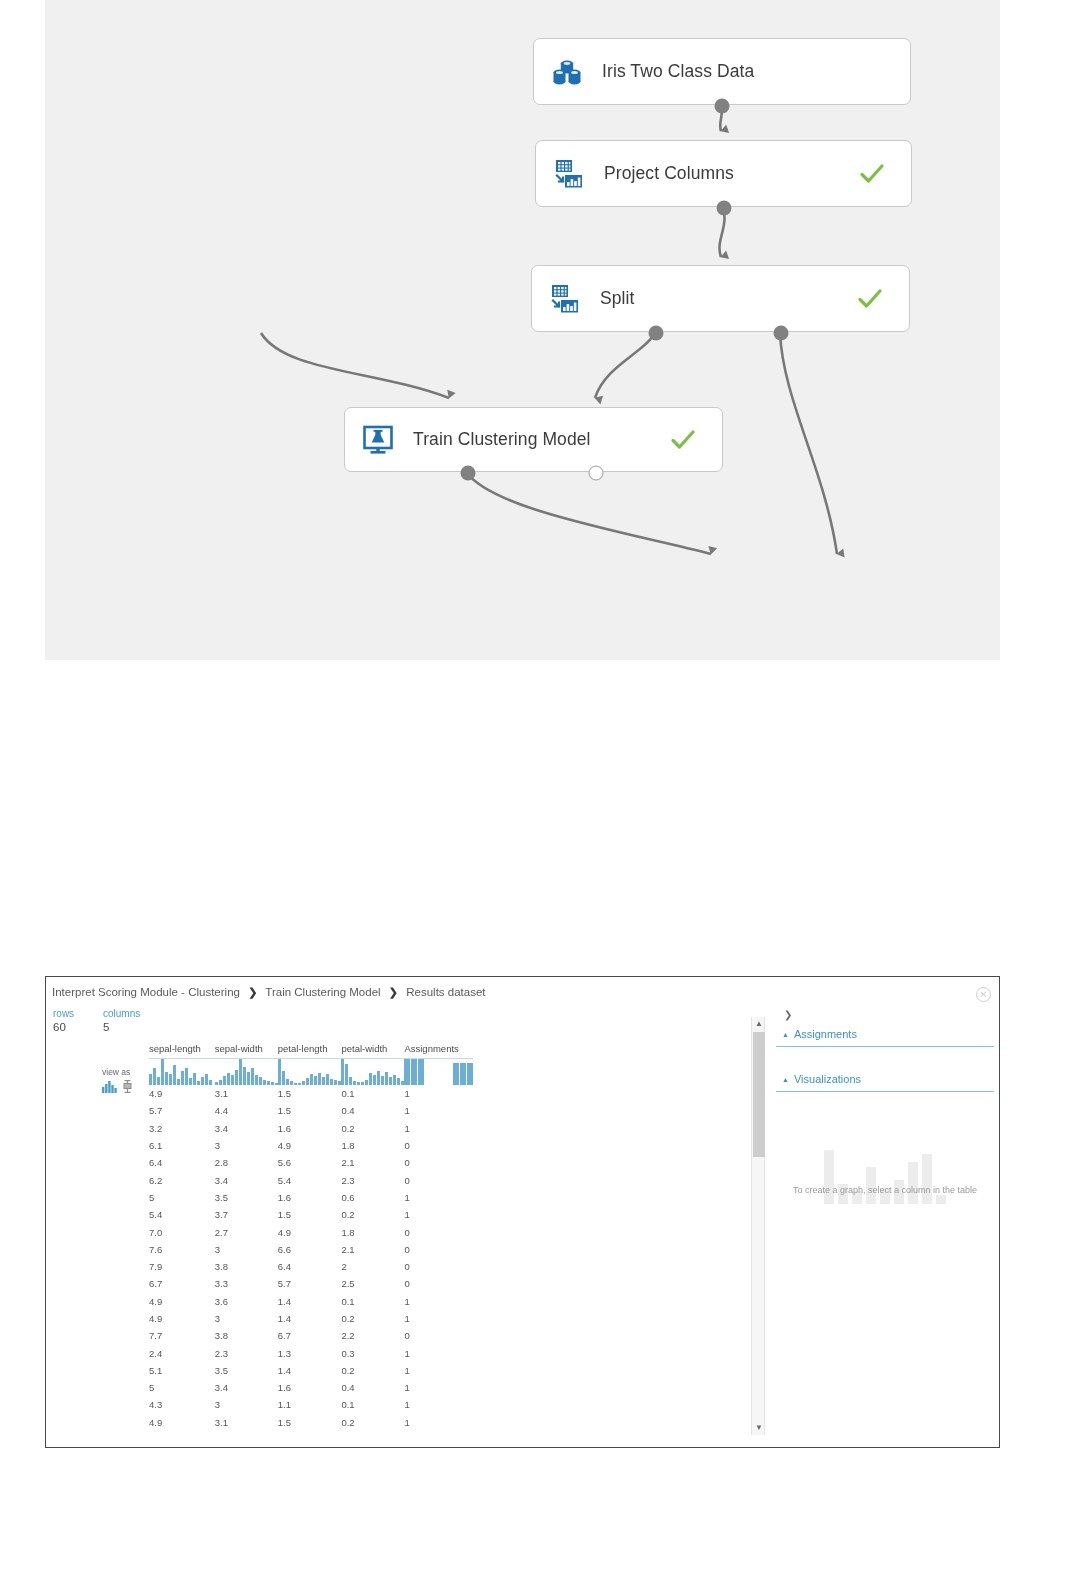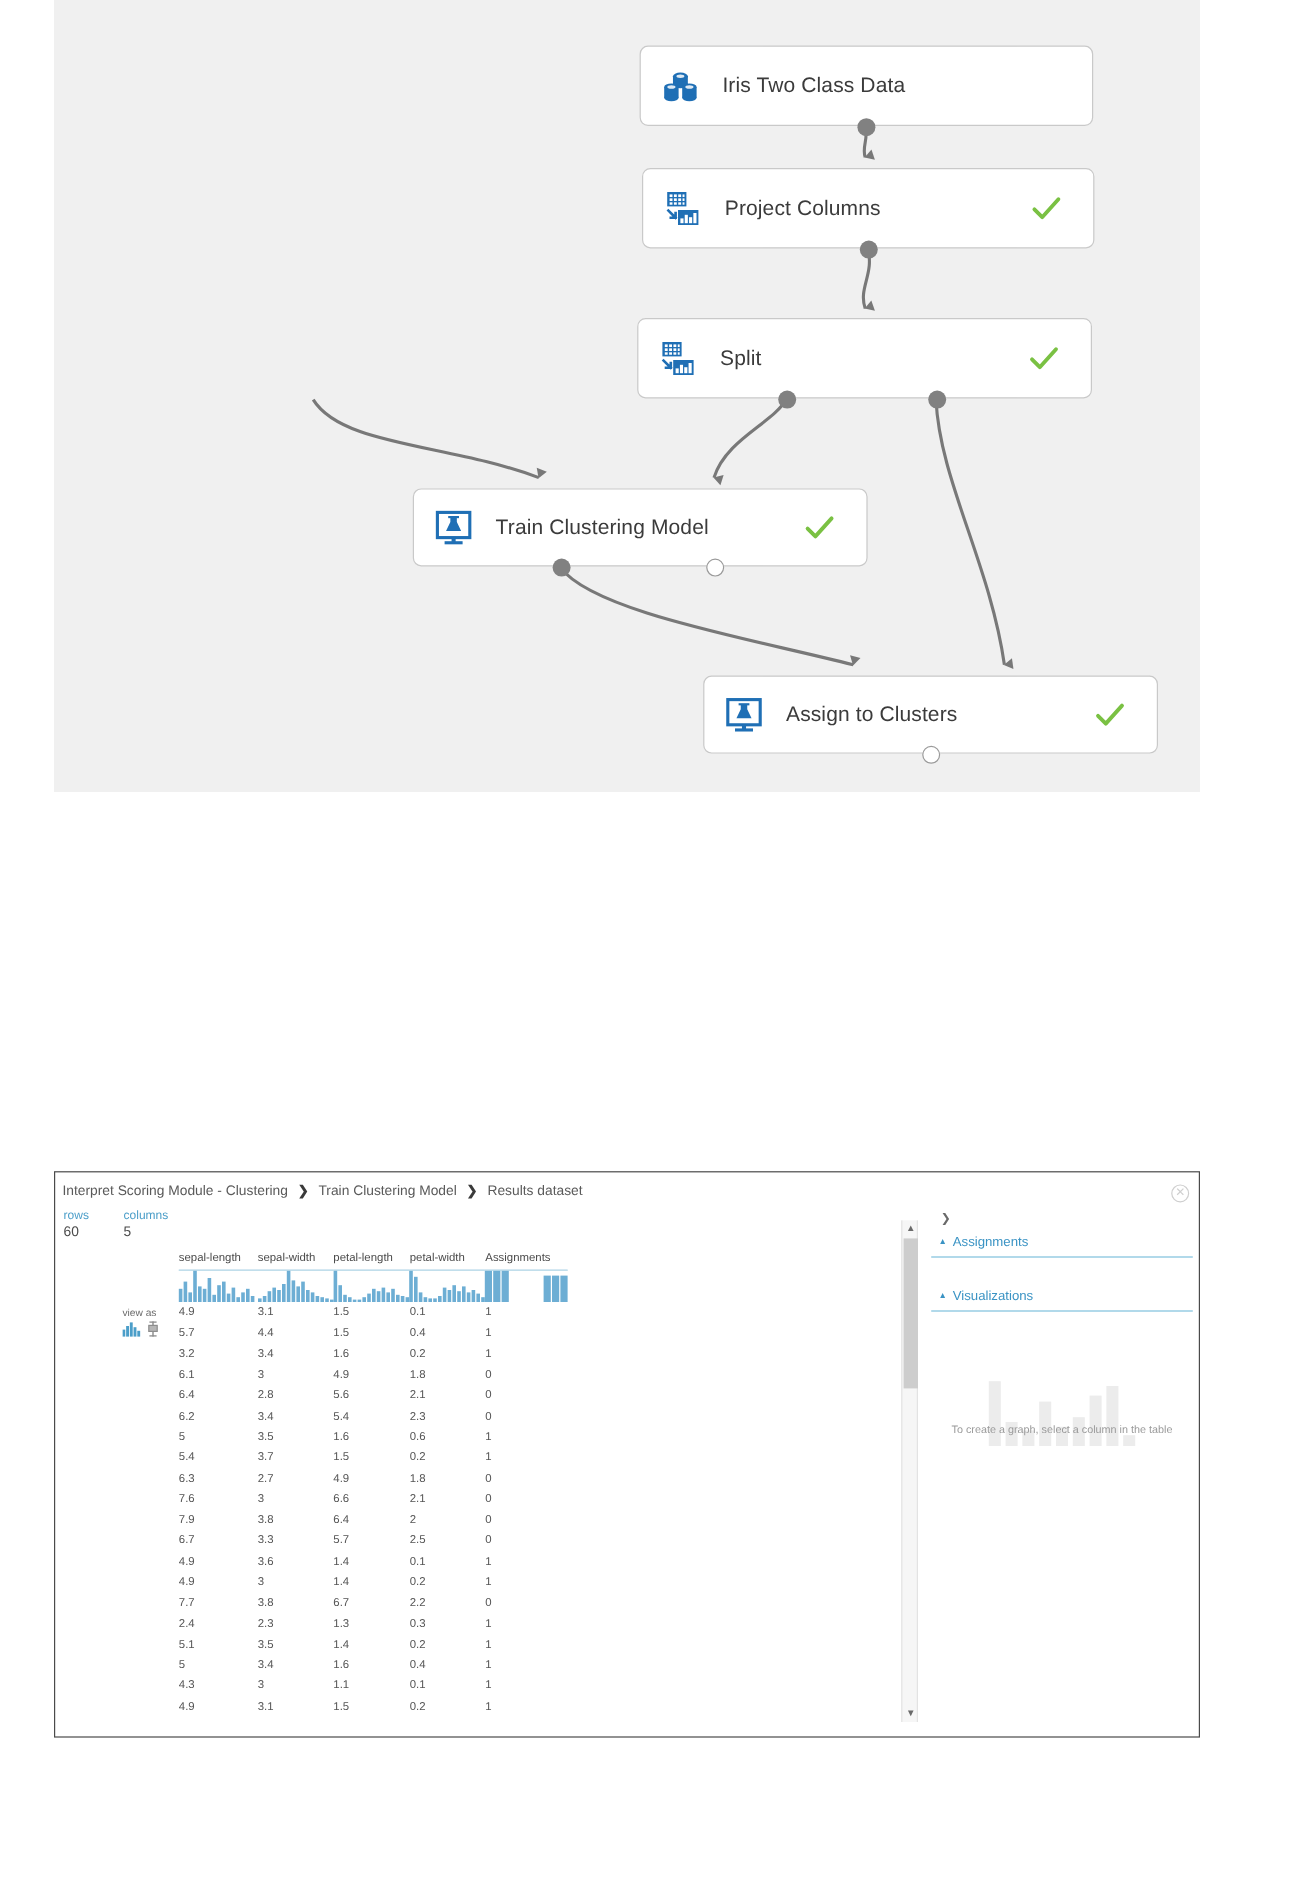--- a/index.html
+++ b/index.html
@@ -359,24 +359,6 @@
       <span class="port hollow" style="left:251px;top:65px;"></span>
     </div>
 
-    <div class="node" style="left:541px;top:563px;width:379px;height:65px;">
-      <span class="node-icon">
-        <svg viewBox="0 0 34 34" width="34" height="34">
-          <rect x="3.5" y="4" width="27" height="21" fill="none" stroke="#1f6fb5" stroke-width="2.6"></rect>
-          <path d="M14.3,8 L19.7,8 L19.7,12 L23.3,19.5 L10.7,19.5 L14.3,12 Z" fill="#1f6fb5"></path>
-          <rect x="12.5" y="7" width="9" height="1.8" fill="#1f6fb5"></rect>
-          <rect x="15.3" y="25" width="3.4" height="3.6" fill="#1f6fb5"></rect>
-          <rect x="9.5" y="28" width="15" height="2.6" fill="#1f6fb5"></rect>
-        </svg>
-      </span>
-      <span class="node-label">Assign to Clusters</span>
-      <span class="node-check">
-        <svg viewBox="0 0 26 26" width="26" height="26">
-          <path d="M3,13.5 L9.5,20 L23,5" stroke="#7ac143" stroke-width="3.2" fill="none" stroke-linecap="round" stroke-linejoin="round"></path>
-        </svg>
-      </span>
-      <span class="port hollow" style="left:189px;top:65px;"></span>
-    </div>
 
   </div>
 

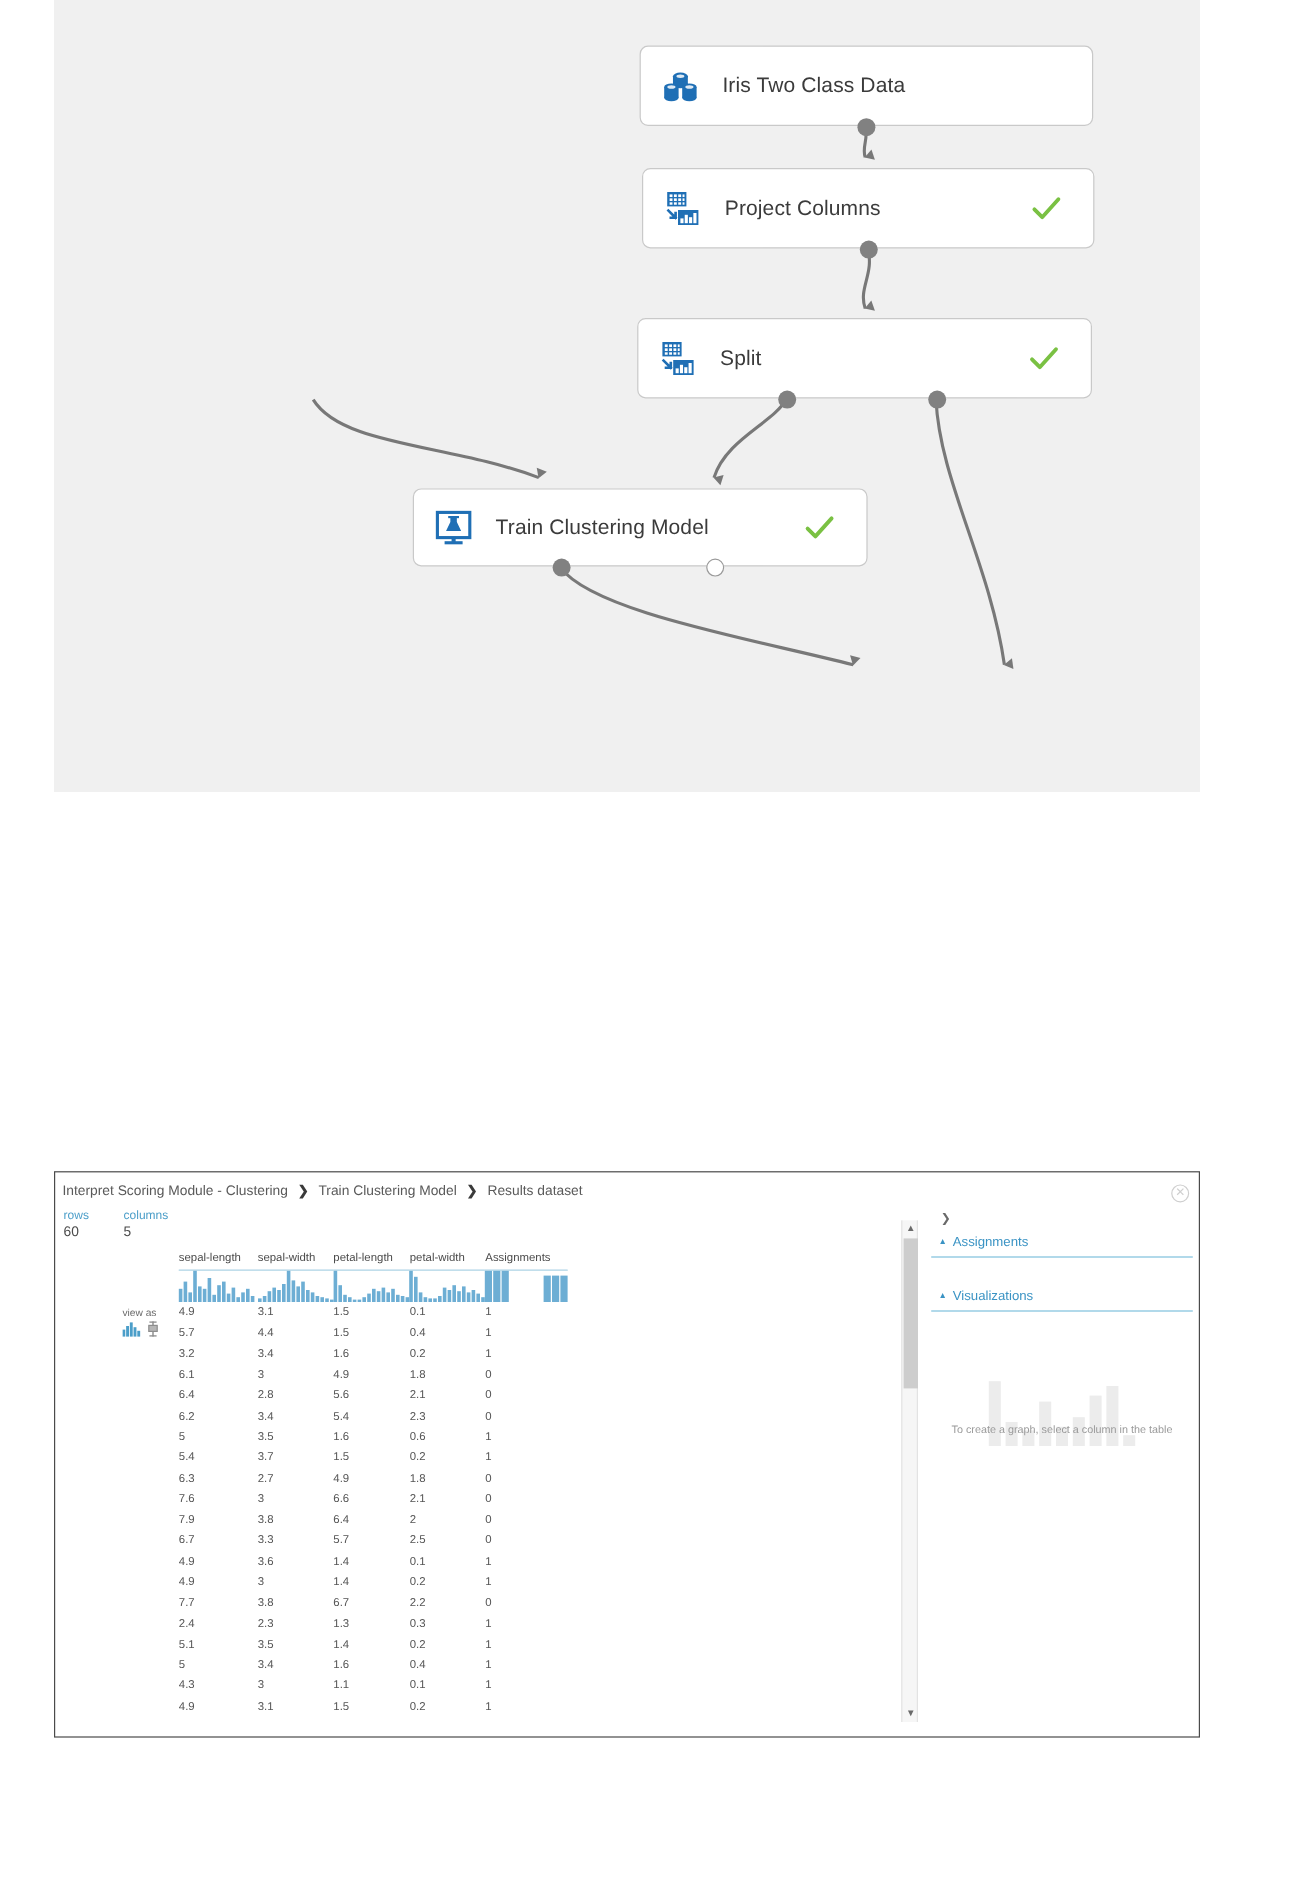--- a/index.html
+++ b/index.html
@@ -125,7 +125,6 @@
   #viewas .cap {
     font-size: 8.5px; color: #6a6a6a;
     line-height: 10px;
-    margin-top: 22px;
   }
   #viewas .icons { display: flex; gap: 5px; margin-top: 2px; align-items: flex-end; }
 

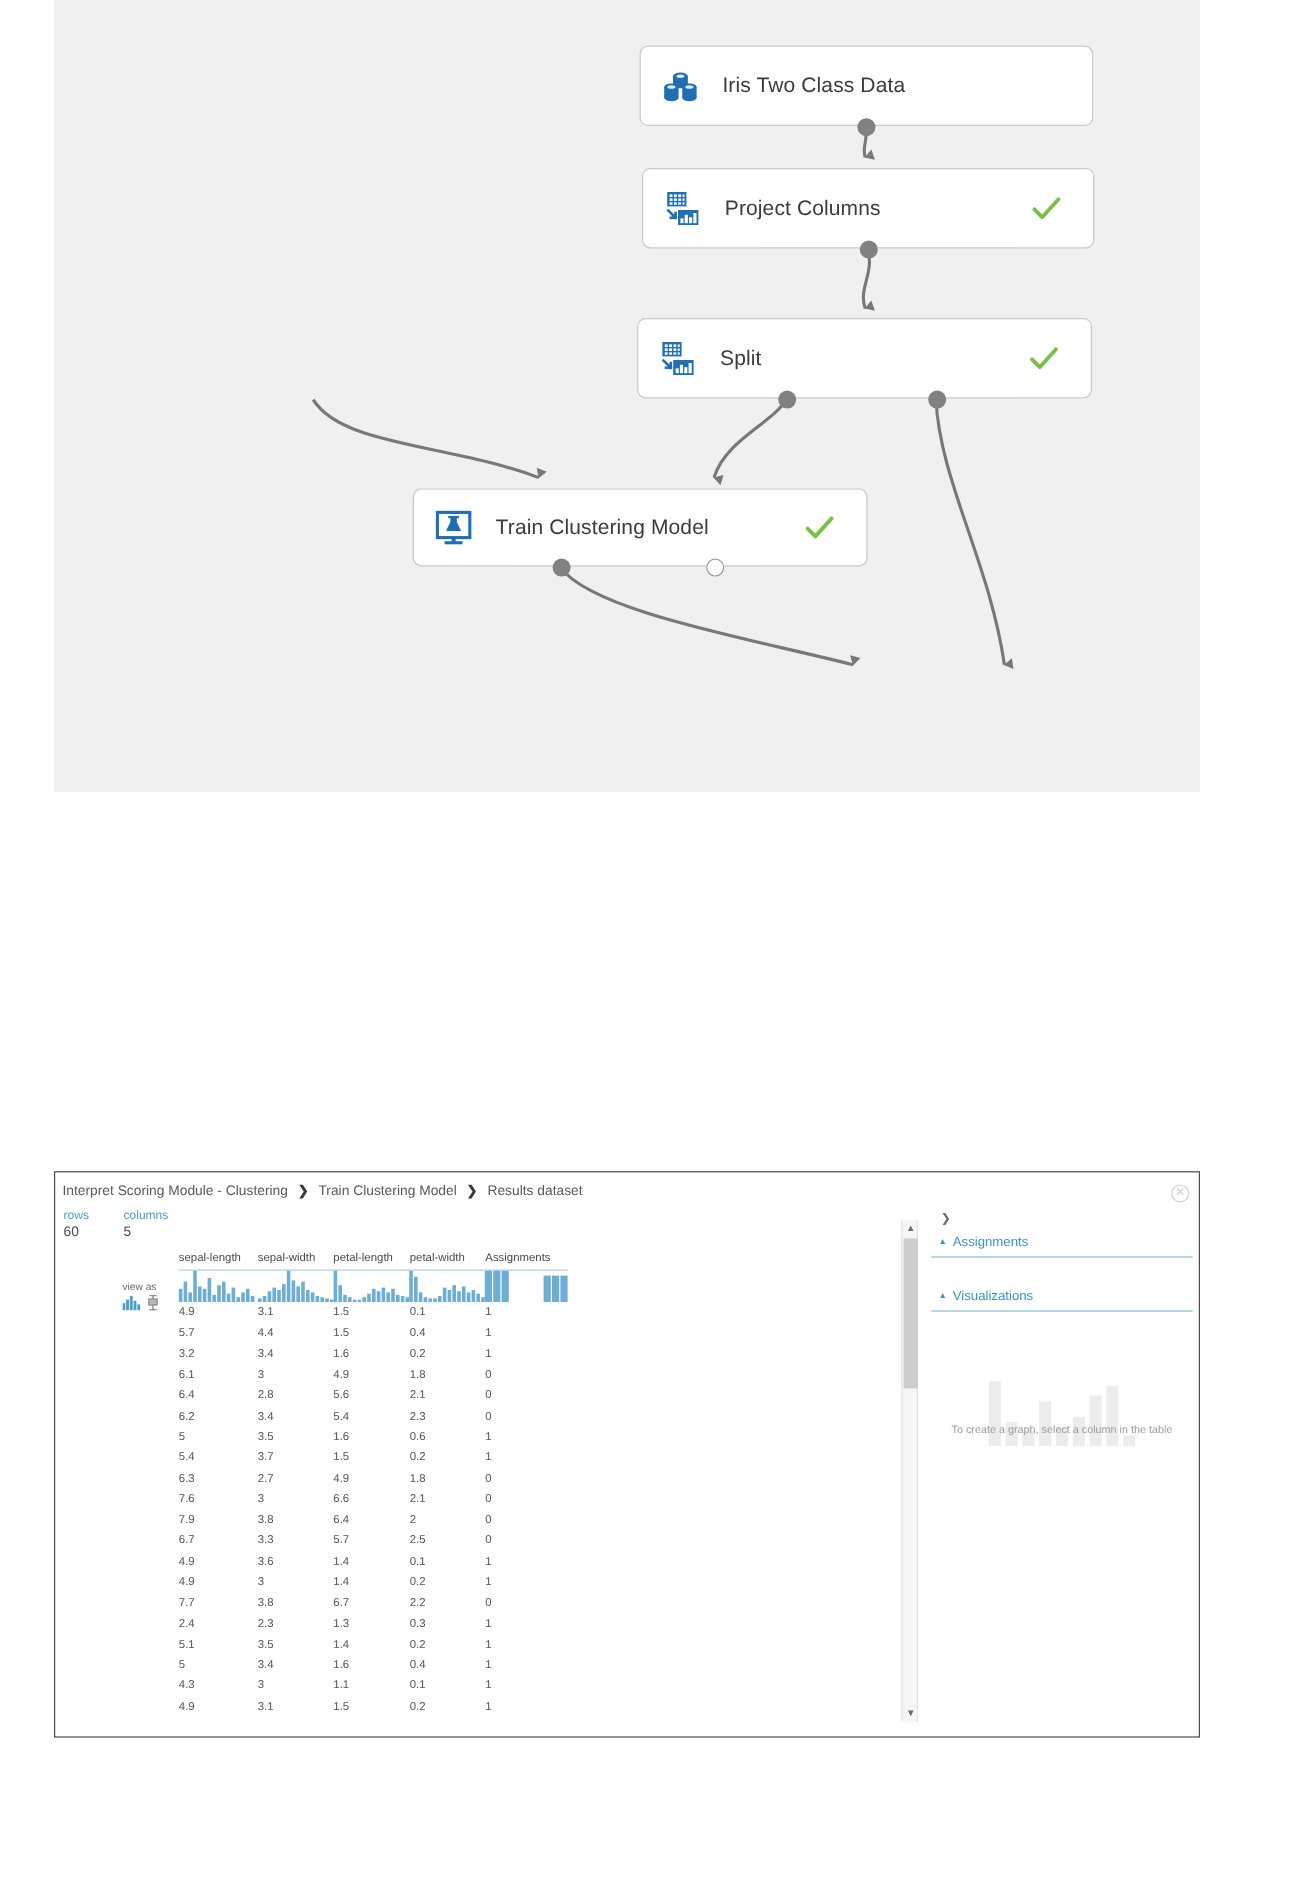--- a/index.html
+++ b/index.html
@@ -581,7 +581,7 @@
               <td>1</td>
             </tr>
             <tr>
-              <td>6.3</td>
+              <td>7.0</td>
               <td>2.7</td>
               <td>4.9</td>
               <td>1.8</td>

